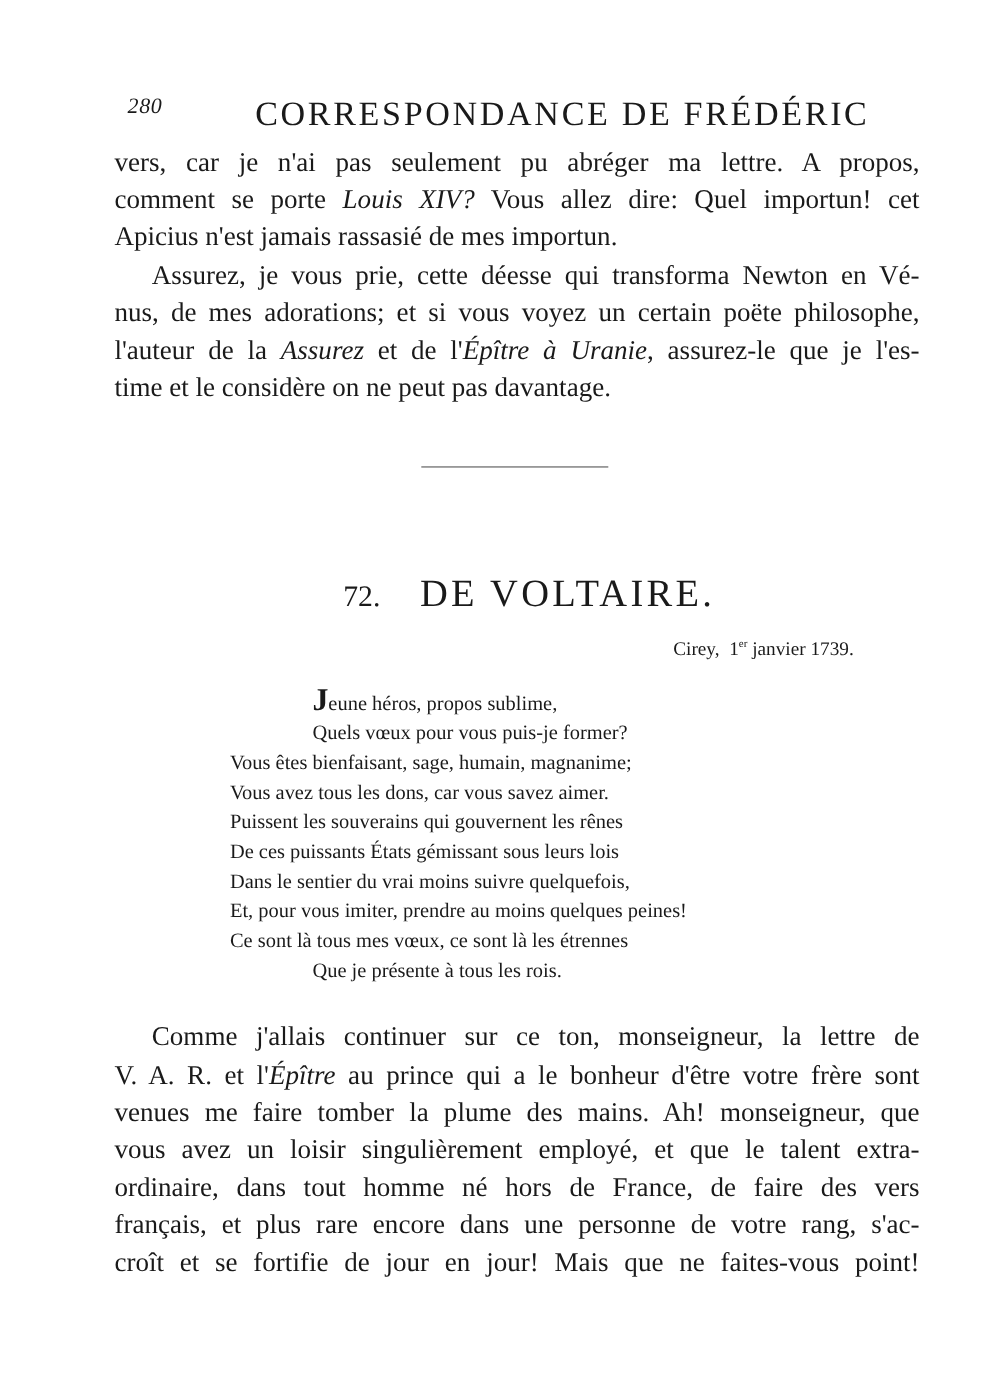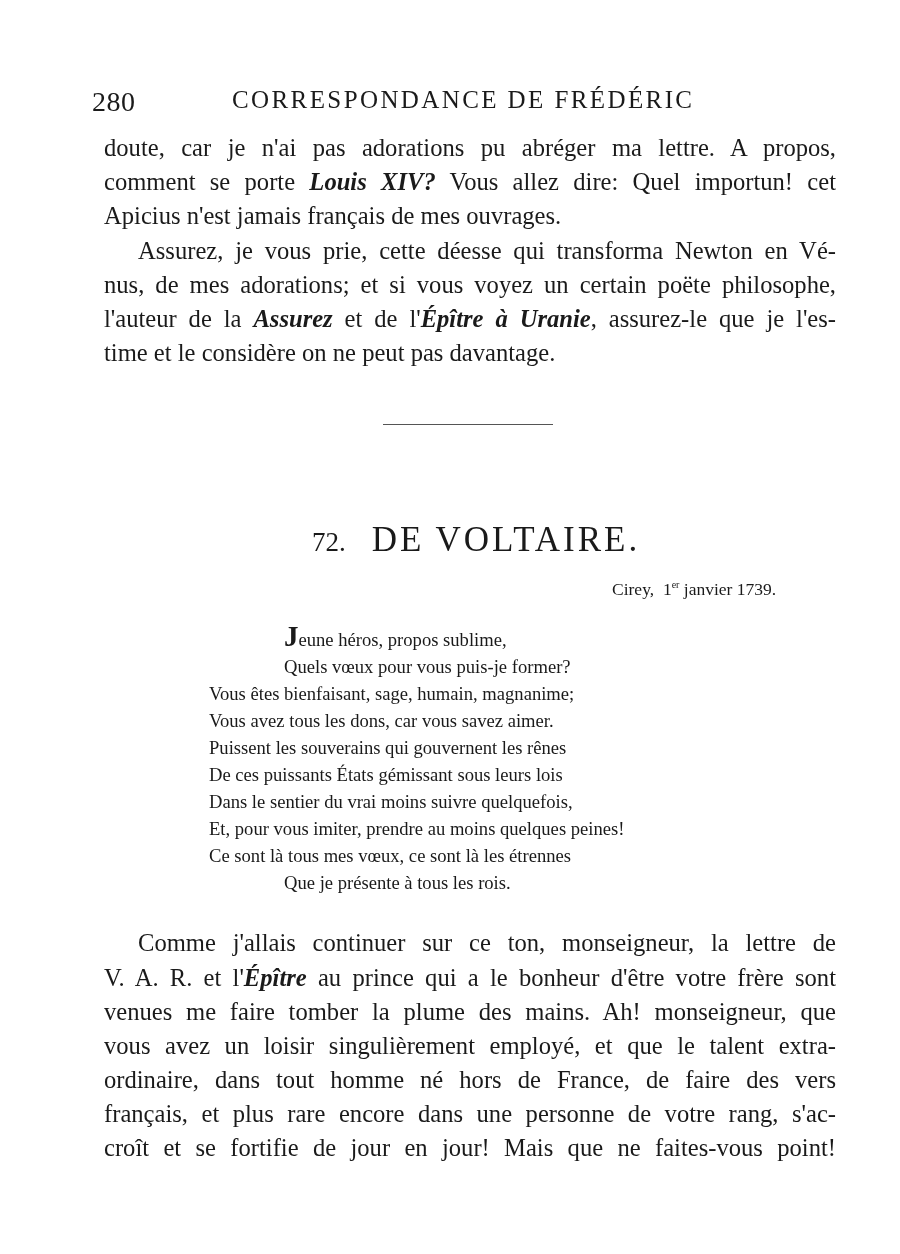--- a/index.html
+++ b/index.html
@@ -9,7 +9,7 @@
     color: #1a1a1a;
   }
   .line { position: absolute; white-space: nowrap; }
-  .header-page { left: 92px; top: 86px; font-size: 28px; letter-spacing: 0.5px; }
+  .header-page { left: 116px; top: 86px; font-size: 20px; letter-spacing: 0.5px; font-style: italic; }
   .header-title { left: 232px; top: 86px; font-size: 25px; letter-spacing: 2.4px; }
 
   .prose { font-size: 24.6px; line-height: 34px; }

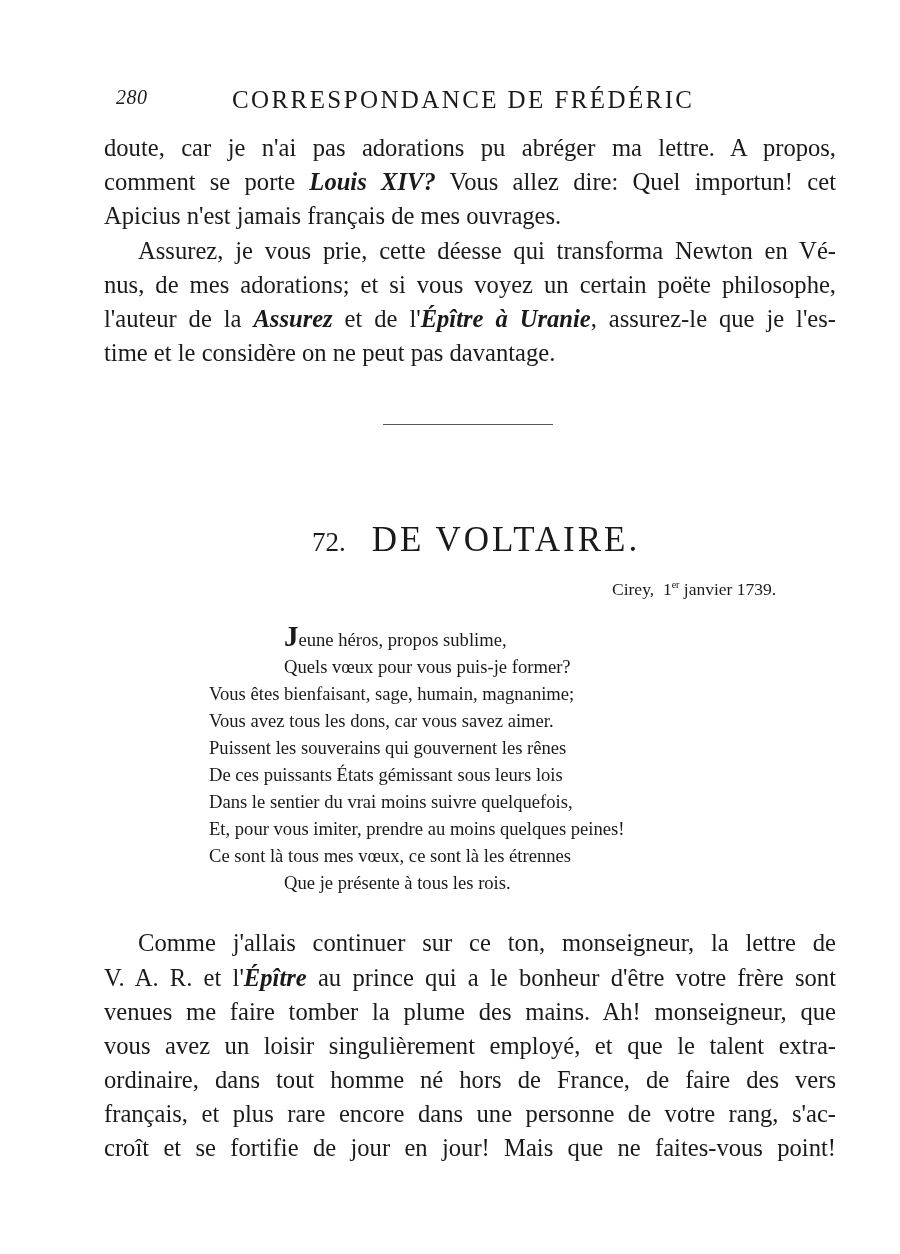--- a/index.html
+++ b/index.html
@@ -10,7 +10,7 @@
   }
   .line { position: absolute; white-space: nowrap; }
   .header-page { left: 116px; top: 86px; font-size: 20px; letter-spacing: 0.5px; font-style: italic; }
-  .header-title { left: 232px; top: 86px; font-size: 25px; letter-spacing: 2.4px; }
+  .header-title { left: 232px; top: 86px; font-size: 31px; letter-spacing: 2.4px; }
 
   .prose { font-size: 24.6px; line-height: 34px; }
   .justify { display: block; text-align: justify; text-align-last: justify; width: 732px; left: 104px; }

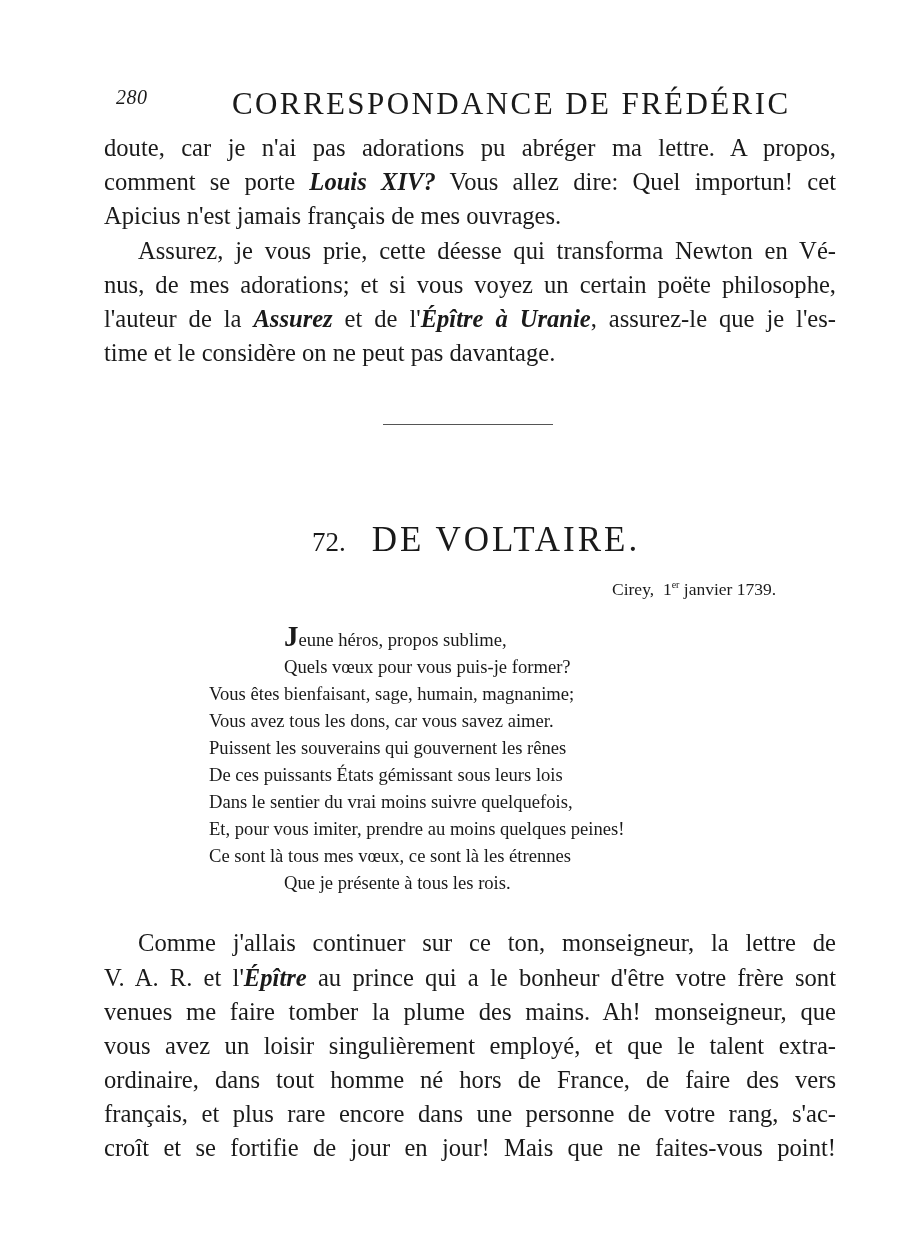--- a/index.html
+++ b/index.html
@@ -40,7 +40,7 @@
 
 <div>
   <div class="line prose justify" style="top:131px">
-    <span>doute, car je n'ai pas adorations pu abréger ma lettre. A propos,</span>
+    <span>vers, car je n'ai pas seulement pu abréger ma lettre. A propos,</span>
   </div>
   <div class="line prose justify" style="top:165px">
     <span>comment se porte </span><span class="i">Louis XIV?</span><span> Vous allez dire: Quel importun! cet</span>

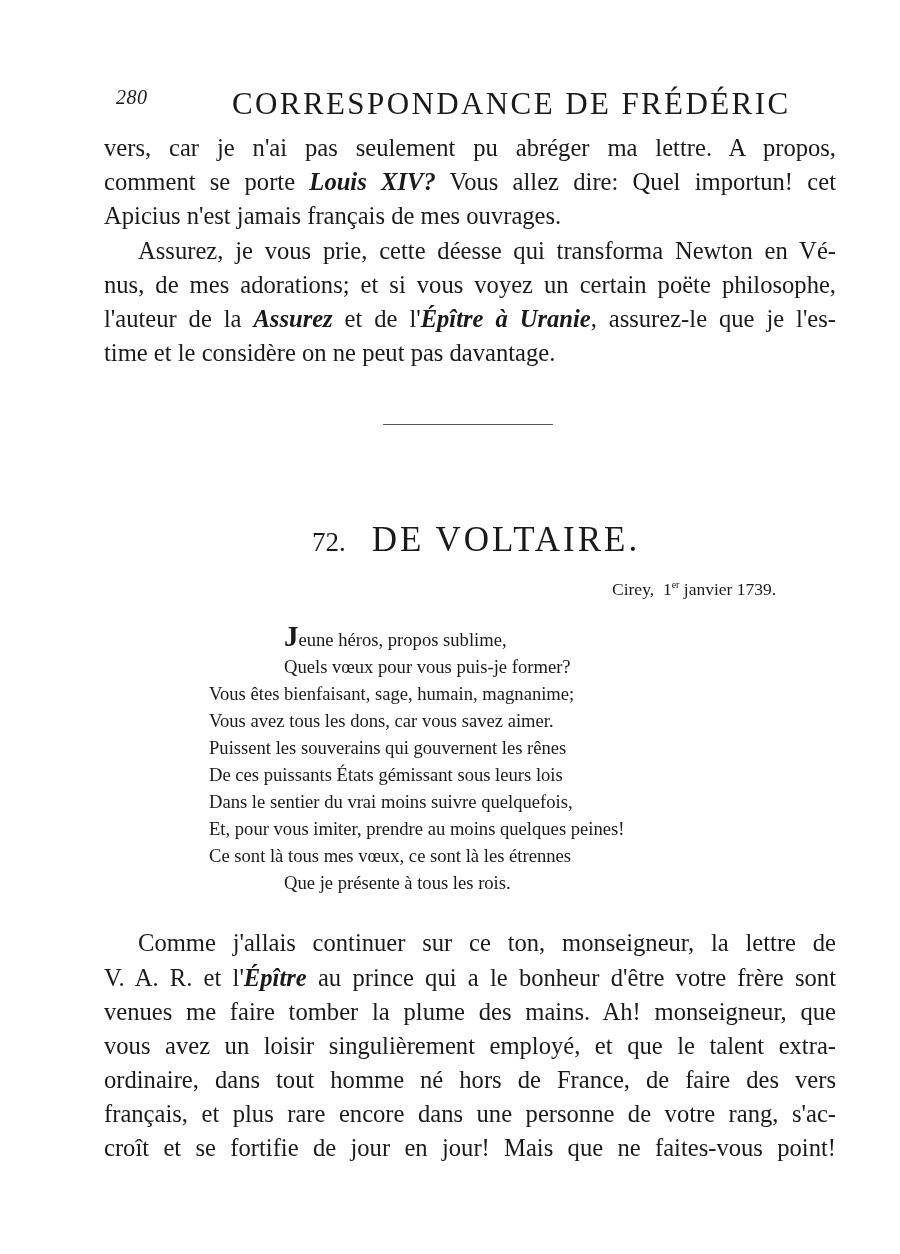--- a/index.html
+++ b/index.html
@@ -30,7 +30,7 @@
   .v-in { left: 284px; }
   .dropcap { font-size: 29px; font-weight: bold; line-height: 0; }
 
-  .i { font-style: italic; font-weight: bold; }
+  .i { font-style: italic; }
 </style>
 </head>
 <body>

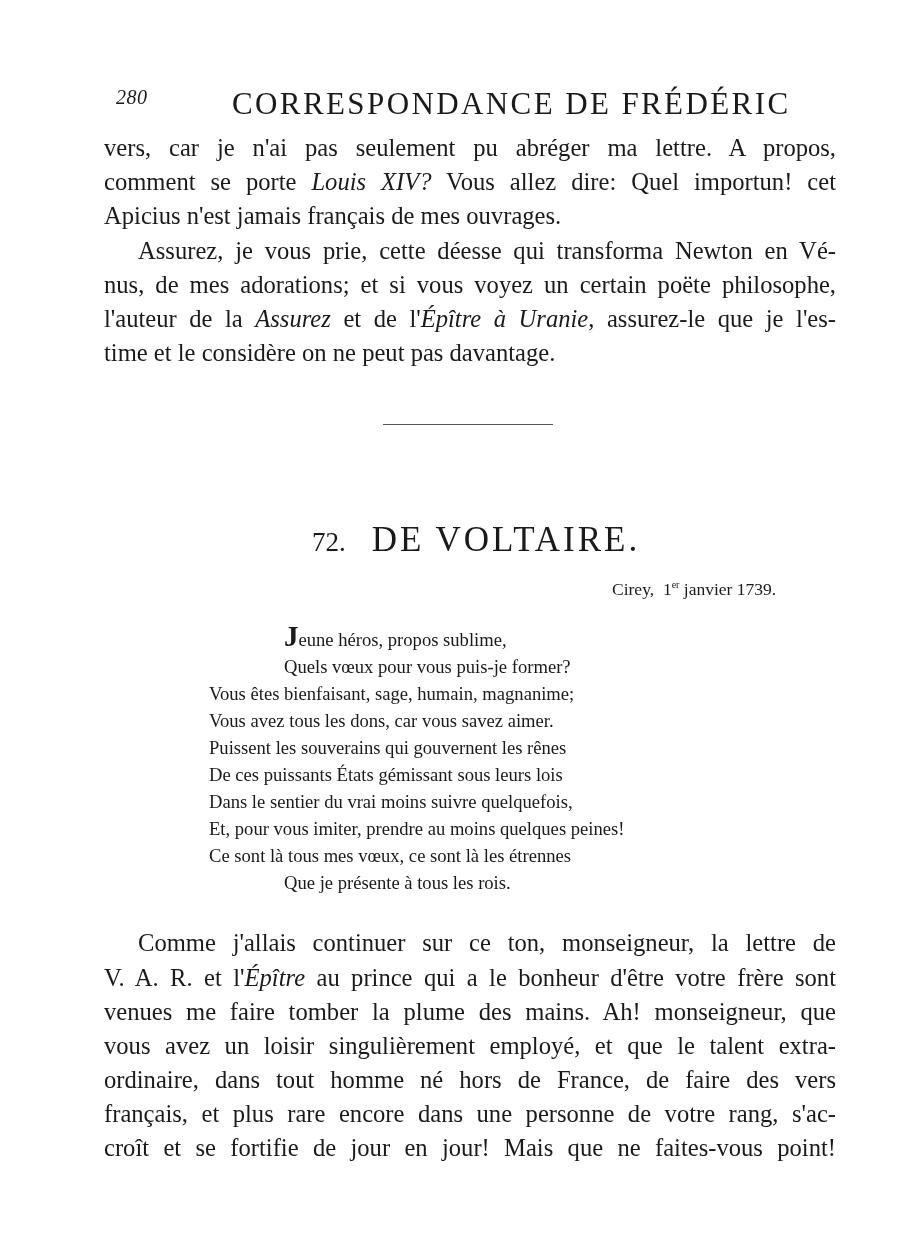--- a/index.html
+++ b/index.html
@@ -46,7 +46,7 @@
     <span>comment se porte </span><span class="i">Louis XIV?</span><span> Vous allez dire: Quel importun! cet</span>
   </div>
   <div class="line prose plain" style="top:199px">
-    <span>Apicius n'est jamais français de mes ouvrages.</span>
+    <span>Apicius n'est jamais rassasié de mes importun.</span>
   </div>
   <div class="line prose justify" style="top:234px; left:138px; width:698px">
     <span>Assurez, je vous prie, cette déesse qui transforma Newton en Vé-</span>

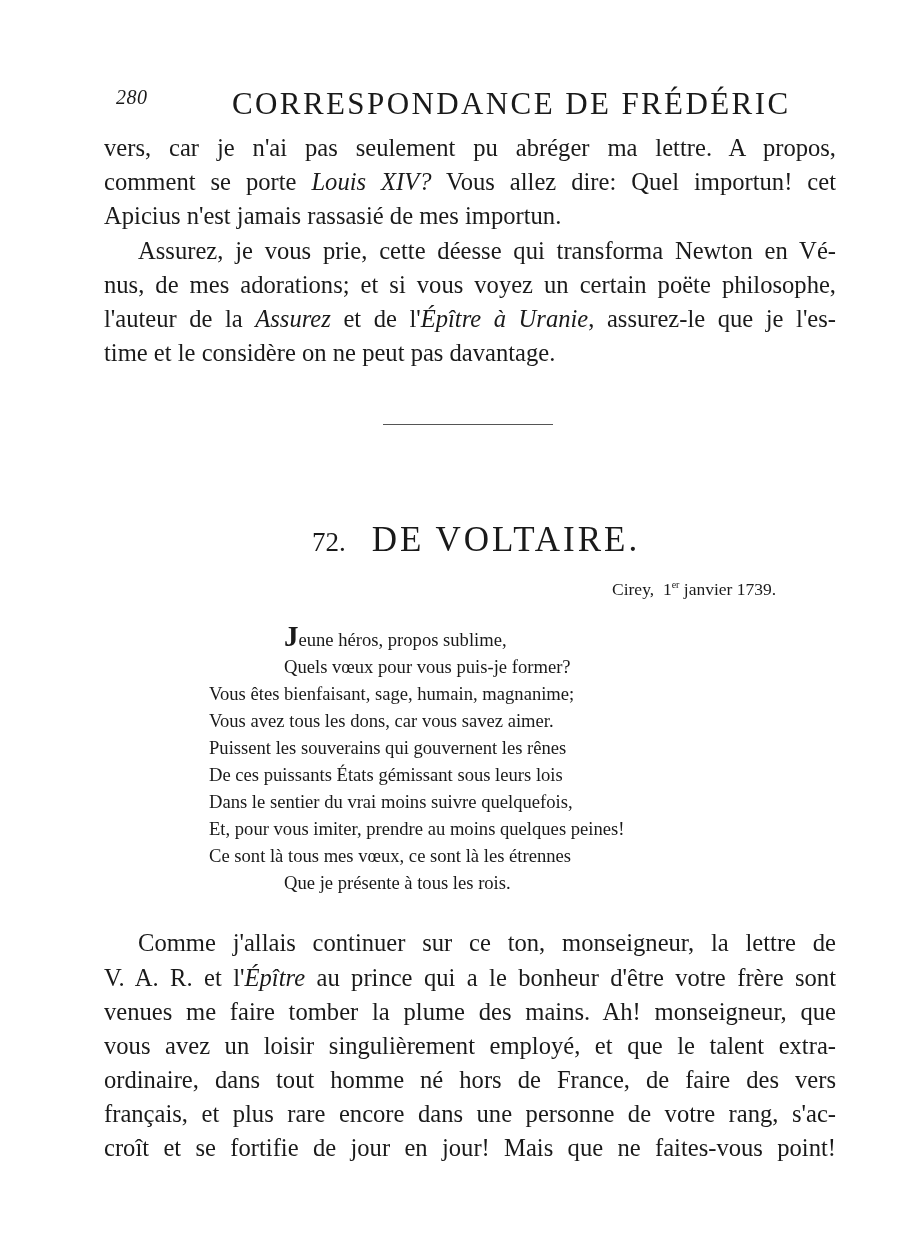--- a/index.html
+++ b/index.html
@@ -19,7 +19,7 @@
   .rule { position: absolute; left: 383px; top: 424px; width: 170px; height: 0; border-top: 1.3px solid #555; }
 
   .heading { position: absolute; left: 312px; top: 520px; white-space: nowrap; }
-  .heading .num { font-size: 27px; margin-right: 26px; }
+  .heading .num { font-size: 27px; margin-right: 36px; }
   .heading .title { font-size: 35px; letter-spacing: 3px; }
 
   .dateline { position: absolute; left: 612px; top: 579px; font-size: 17.5px; white-space: nowrap; }

